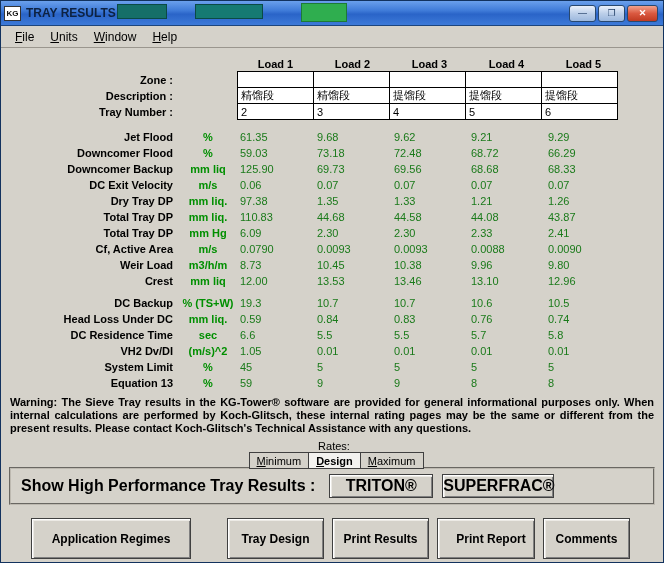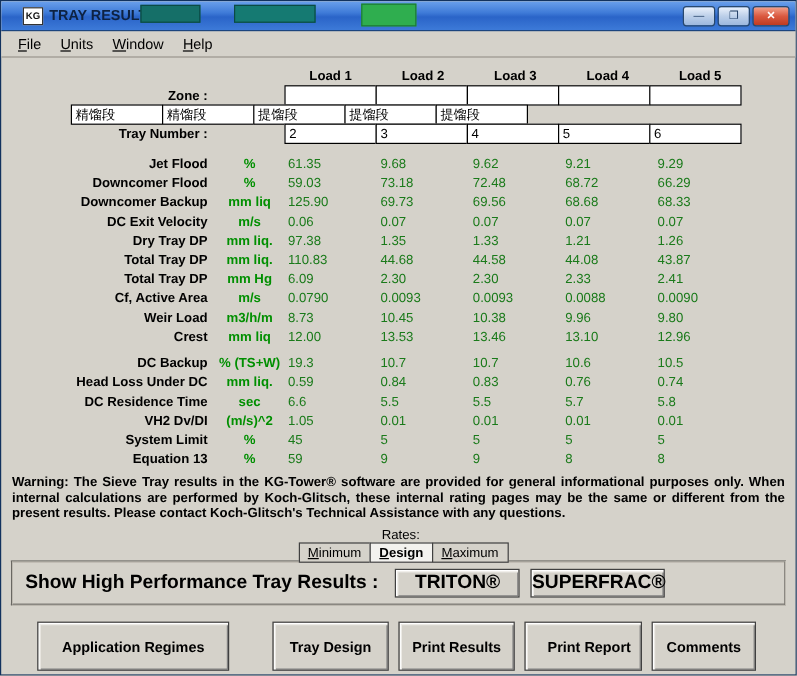--- a/index.html
+++ b/index.html
@@ -23,7 +23,7 @@
     height: 25px;
     background: linear-gradient(180deg, #6aa0ec 0%, #3f7bd8 40%, var(--titlebar-blue, #2a64c8) 55%, #3d7ad8 100%);
     display: flex; align-items: center;
-    padding: 0 18px;
+    padding: 0 3px;
     border-bottom: 1px solid #1c457e;
   }
   .app-icon {

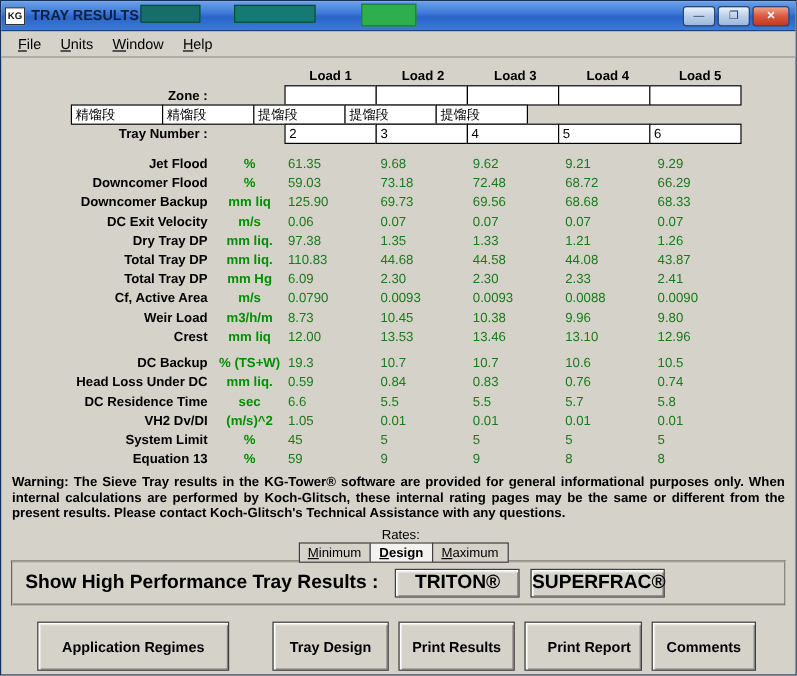--- a/index.html
+++ b/index.html
@@ -173,6 +173,7 @@
           <span class="cell box"></span>
         </div>
         <div class="trow inforow">
+          <span class="rlabel">Description :</span>
           <span class="runit"></span>
           <span class="cell box">精馏段</span>
           <span class="cell box">精馏段</span>

